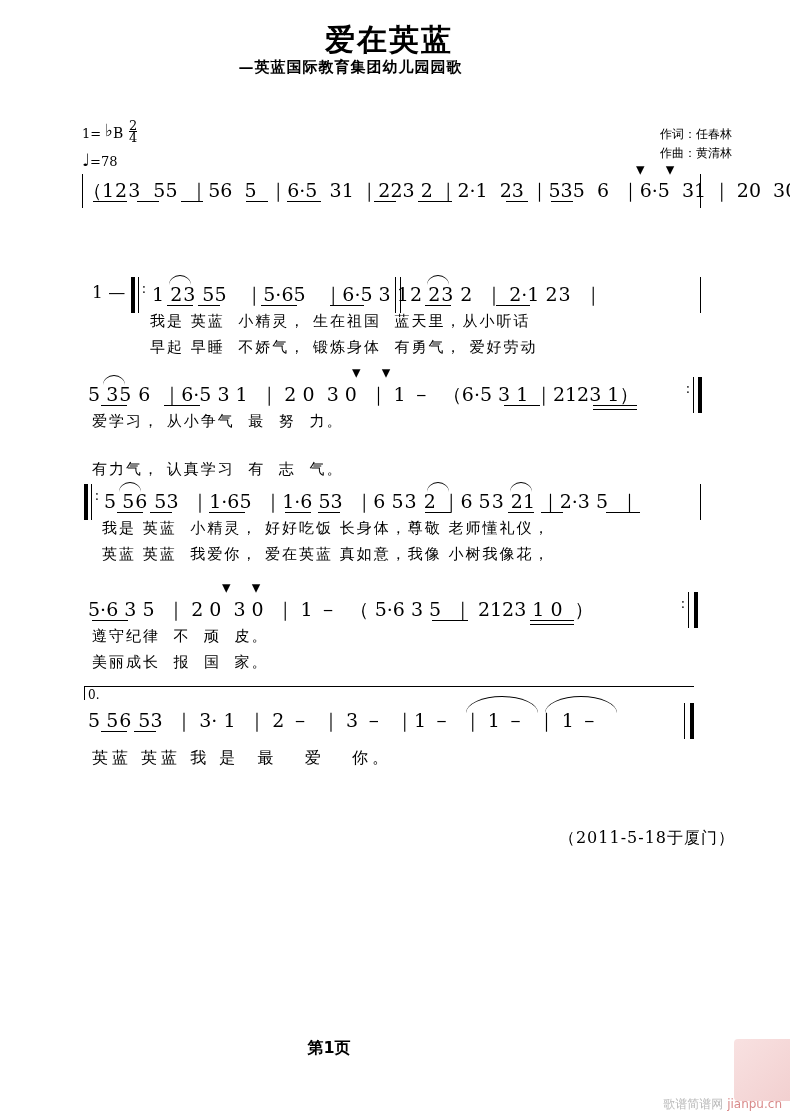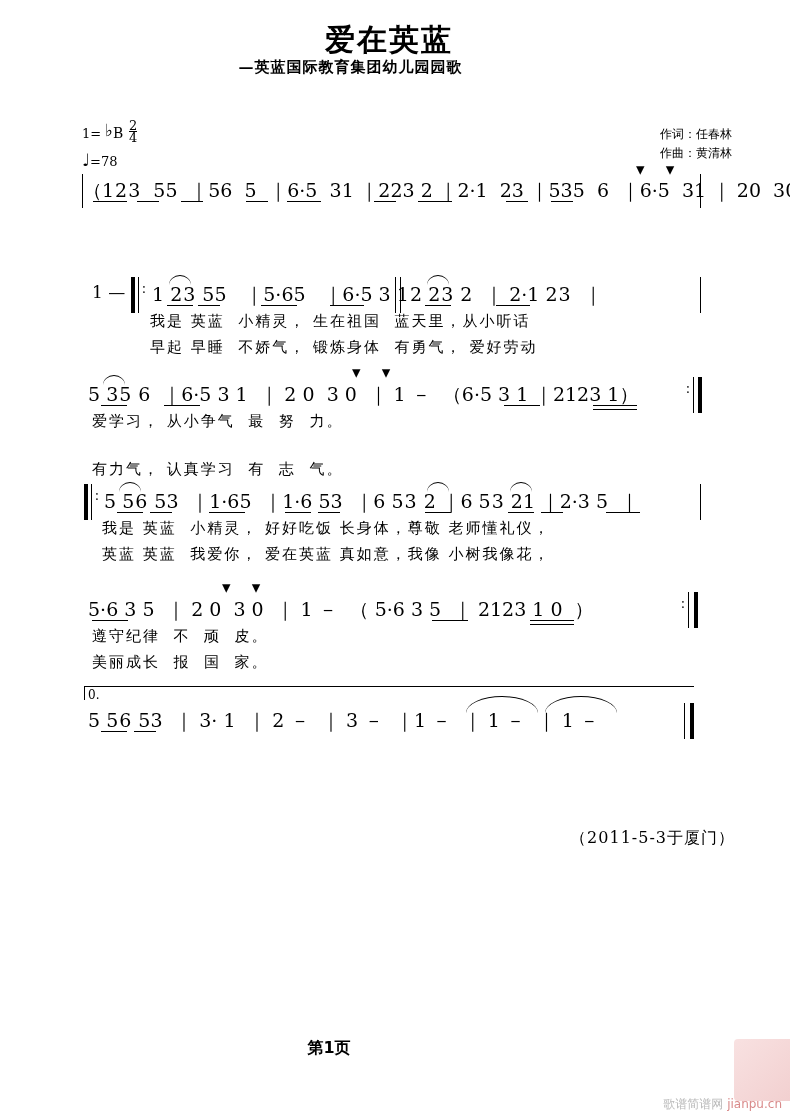--- a/index.html
+++ b/index.html
@@ -344,6 +344,7 @@
     <div class="vbar" style="left:684px;top:3px;height:36px;"></div>
     <div class="thickbar" style="left:690px;top:3px;height:36px;"></div>
 
+    <div class="lyr" style="left:92px;top:48px;letter-spacing:4px;font-size:16px;">英蓝 英蓝 我&nbsp;是&nbsp;&nbsp;最&nbsp;&nbsp;&nbsp;爱&nbsp;&nbsp;&nbsp;你。</div>
   </div>
 
   <div class="datestamp">（2011-5-3于厦门）</div>

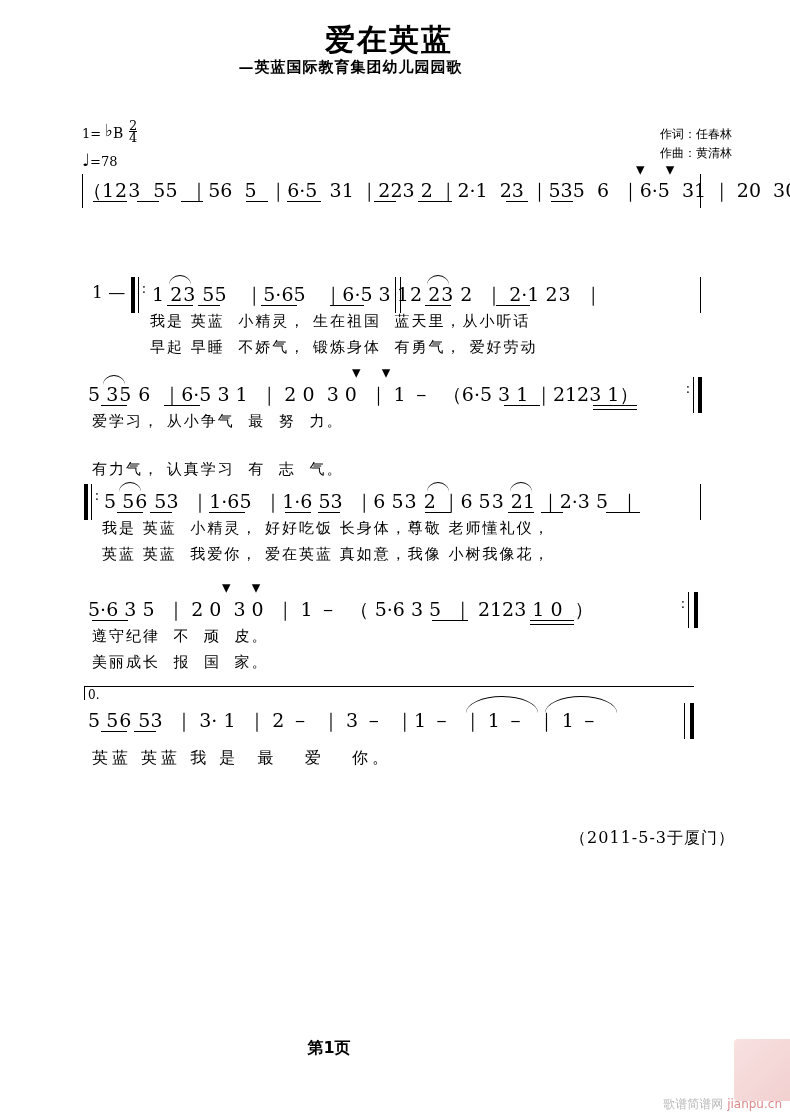--- a/index.html
+++ b/index.html
@@ -347,7 +347,7 @@
     <div class="lyr" style="left:92px;top:48px;letter-spacing:4px;font-size:16px;">英蓝 英蓝 我&nbsp;是&nbsp;&nbsp;最&nbsp;&nbsp;&nbsp;爱&nbsp;&nbsp;&nbsp;你。</div>
   </div>
 
-  <div class="datestamp">（2011-5-3于厦门）</div>
+  <div class="datestamp">（2011-5-18于厦门）</div>
 
   <div class="footer-page">第1页</div>
 

